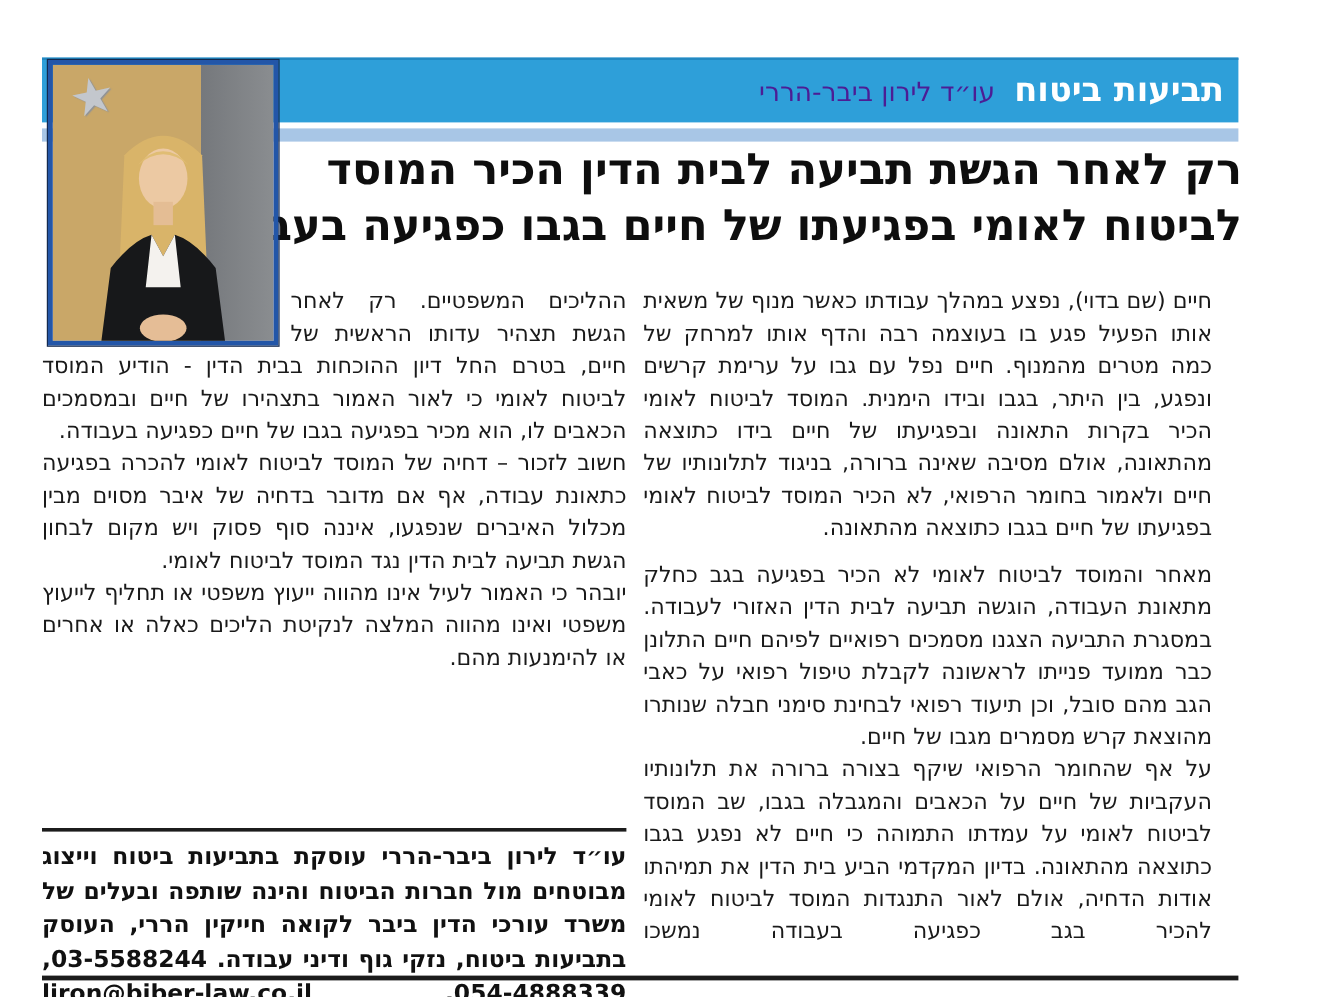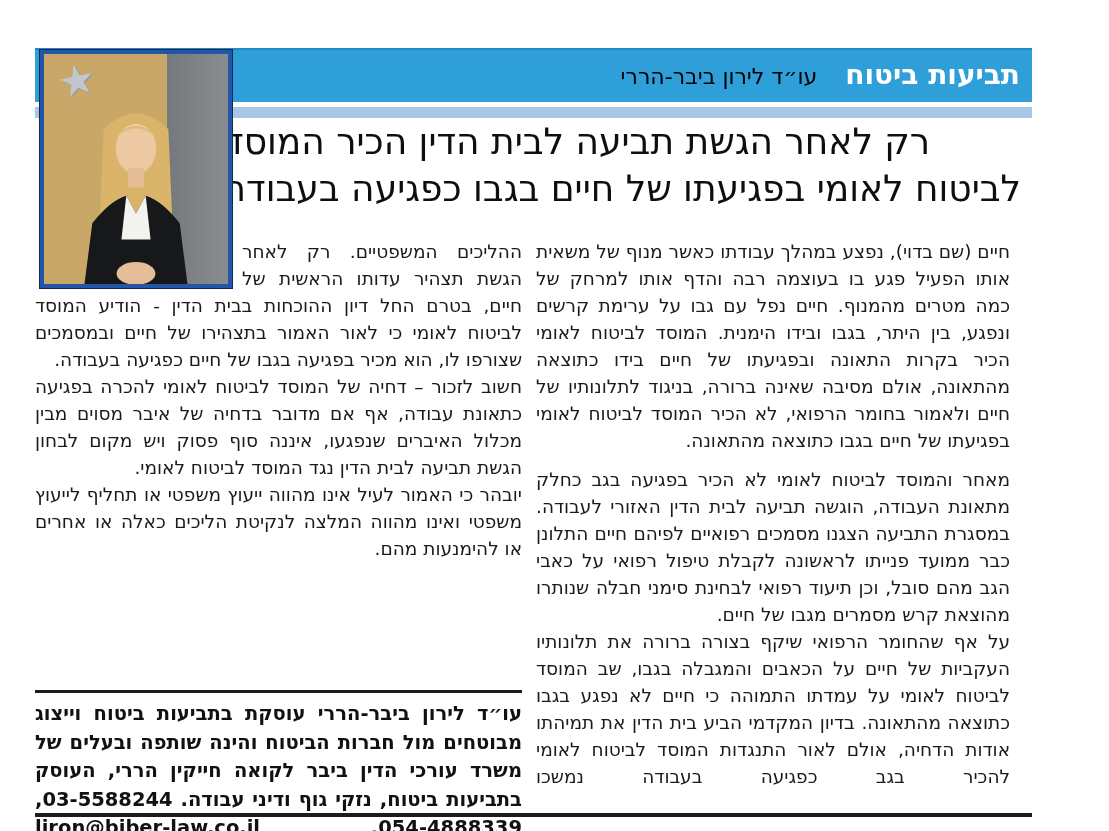--- a/index.html
+++ b/index.html
@@ -36,11 +36,11 @@
     letter-spacing: 0px;
   }
   .kicker-byline {
-    color: #000000;
+    color: #4c1d95;
     font-size: 22px;
     font-weight: 400;
     line-height: 50px;
-    margin-right: 28px;
+    margin-right: 16px;
   }
   .sub-stripe {
     position: absolute;

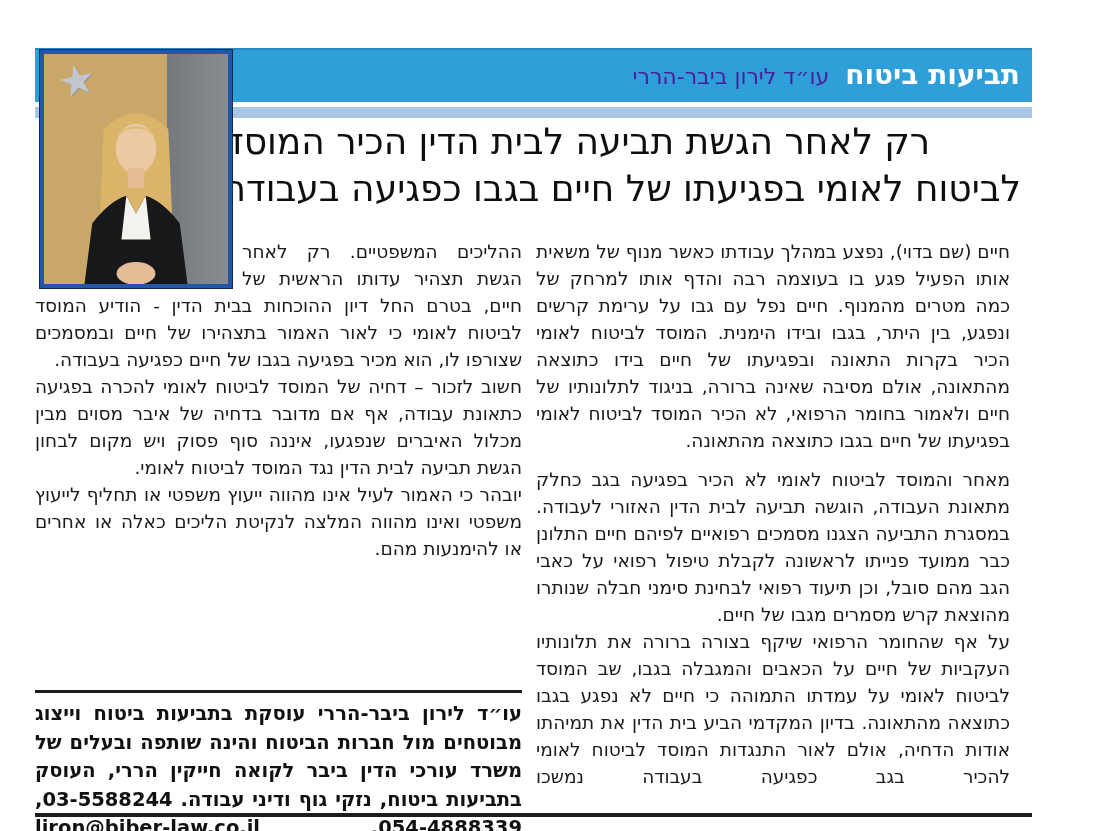--- a/index.html
+++ b/index.html
@@ -74,11 +74,11 @@
   
   .headline {
     position: absolute;
-    left: 224px; top: 118px;
+    left: 238px; top: 118px;
     width: 797px;
-    text-align: left;
+    text-align: right;
     direction: rtl;
-    font-weight: 400;
+    font-weight: 700;
     font-size: 36px;
     line-height: 47px;
     color: #0e0e0e;

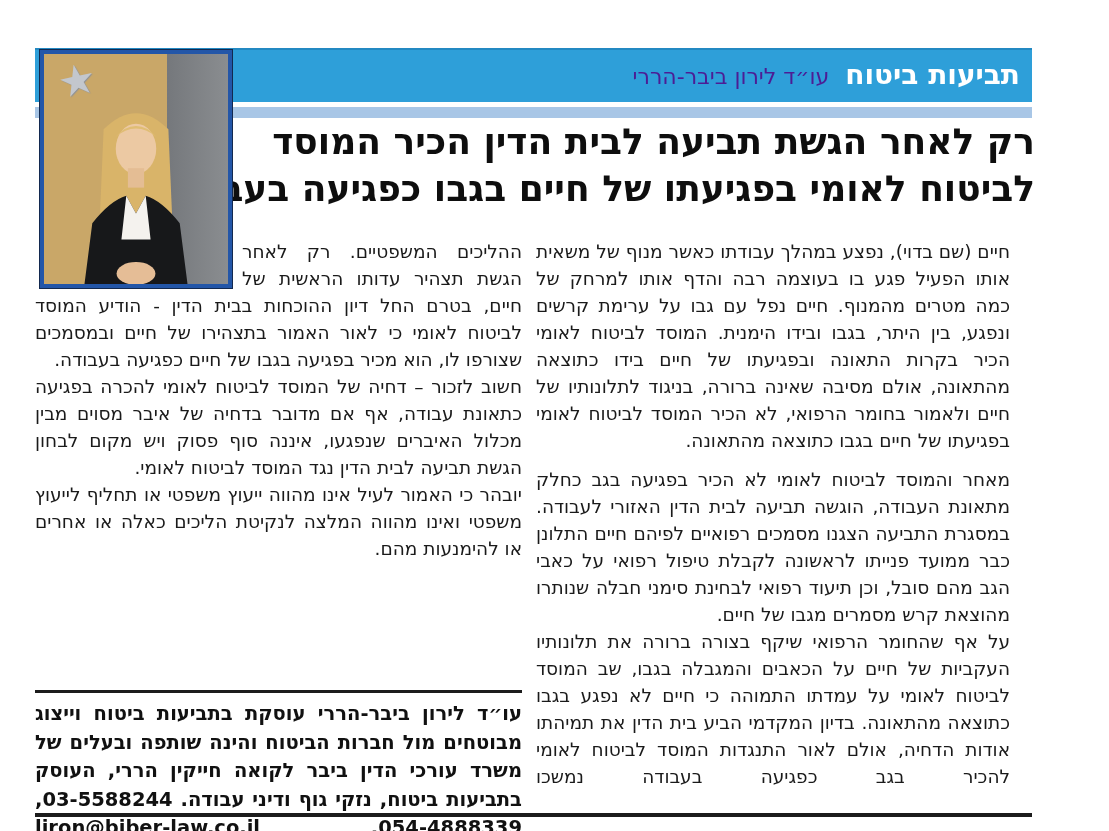--- a/index.html
+++ b/index.html
@@ -160,7 +160,7 @@
 
   <div class="col col-left">
     <div class="photo-spacer"></div>
-    <p>ההליכים המשפטיים. רק לאחר הגשת תצהיר עדותו הראשית של חיים, בטרם החל דיון ההוכחות בבית הדין - הודיע המוסד לביטוח לאומי כי לאור האמור בתצהירו של חיים ובמסמכים שצורפו לו, הוא מכיר בפגיעה בגבו של חיים כפגיעה בעבודה.</p>
+    <p>ההליכים המשפטיים. רק לאחר הגשת תצהיר עדותו הראשית של חיים, בטרם החל דיון ההוכחות בבית הדין - הודיע המוסד לביטוח לאומי כי לאור האמור בתצהירו של חיים ובמסמכים הכאבים לו, הוא מכיר בפגיעה בגבו של חיים כפגיעה בעבודה.</p>
     <p>חשוב לזכור – דחיה של המוסד לביטוח לאומי להכרה בפגיעה כתאונת עבודה, אף אם מדובר בדחיה של איבר מסוים מבין מכלול האיברים שנפגעו, איננה סוף פסוק ויש מקום לבחון הגשת תביעה לבית הדין נגד המוסד לביטוח לאומי.</p>
     <p>יובהר כי האמור לעיל אינו מהווה ייעוץ משפטי או תחליף לייעוץ משפטי ואינו מהווה המלצה לנקיטת הליכים כאלה או אחרים או להימנעות מהם.</p>
   </div>

